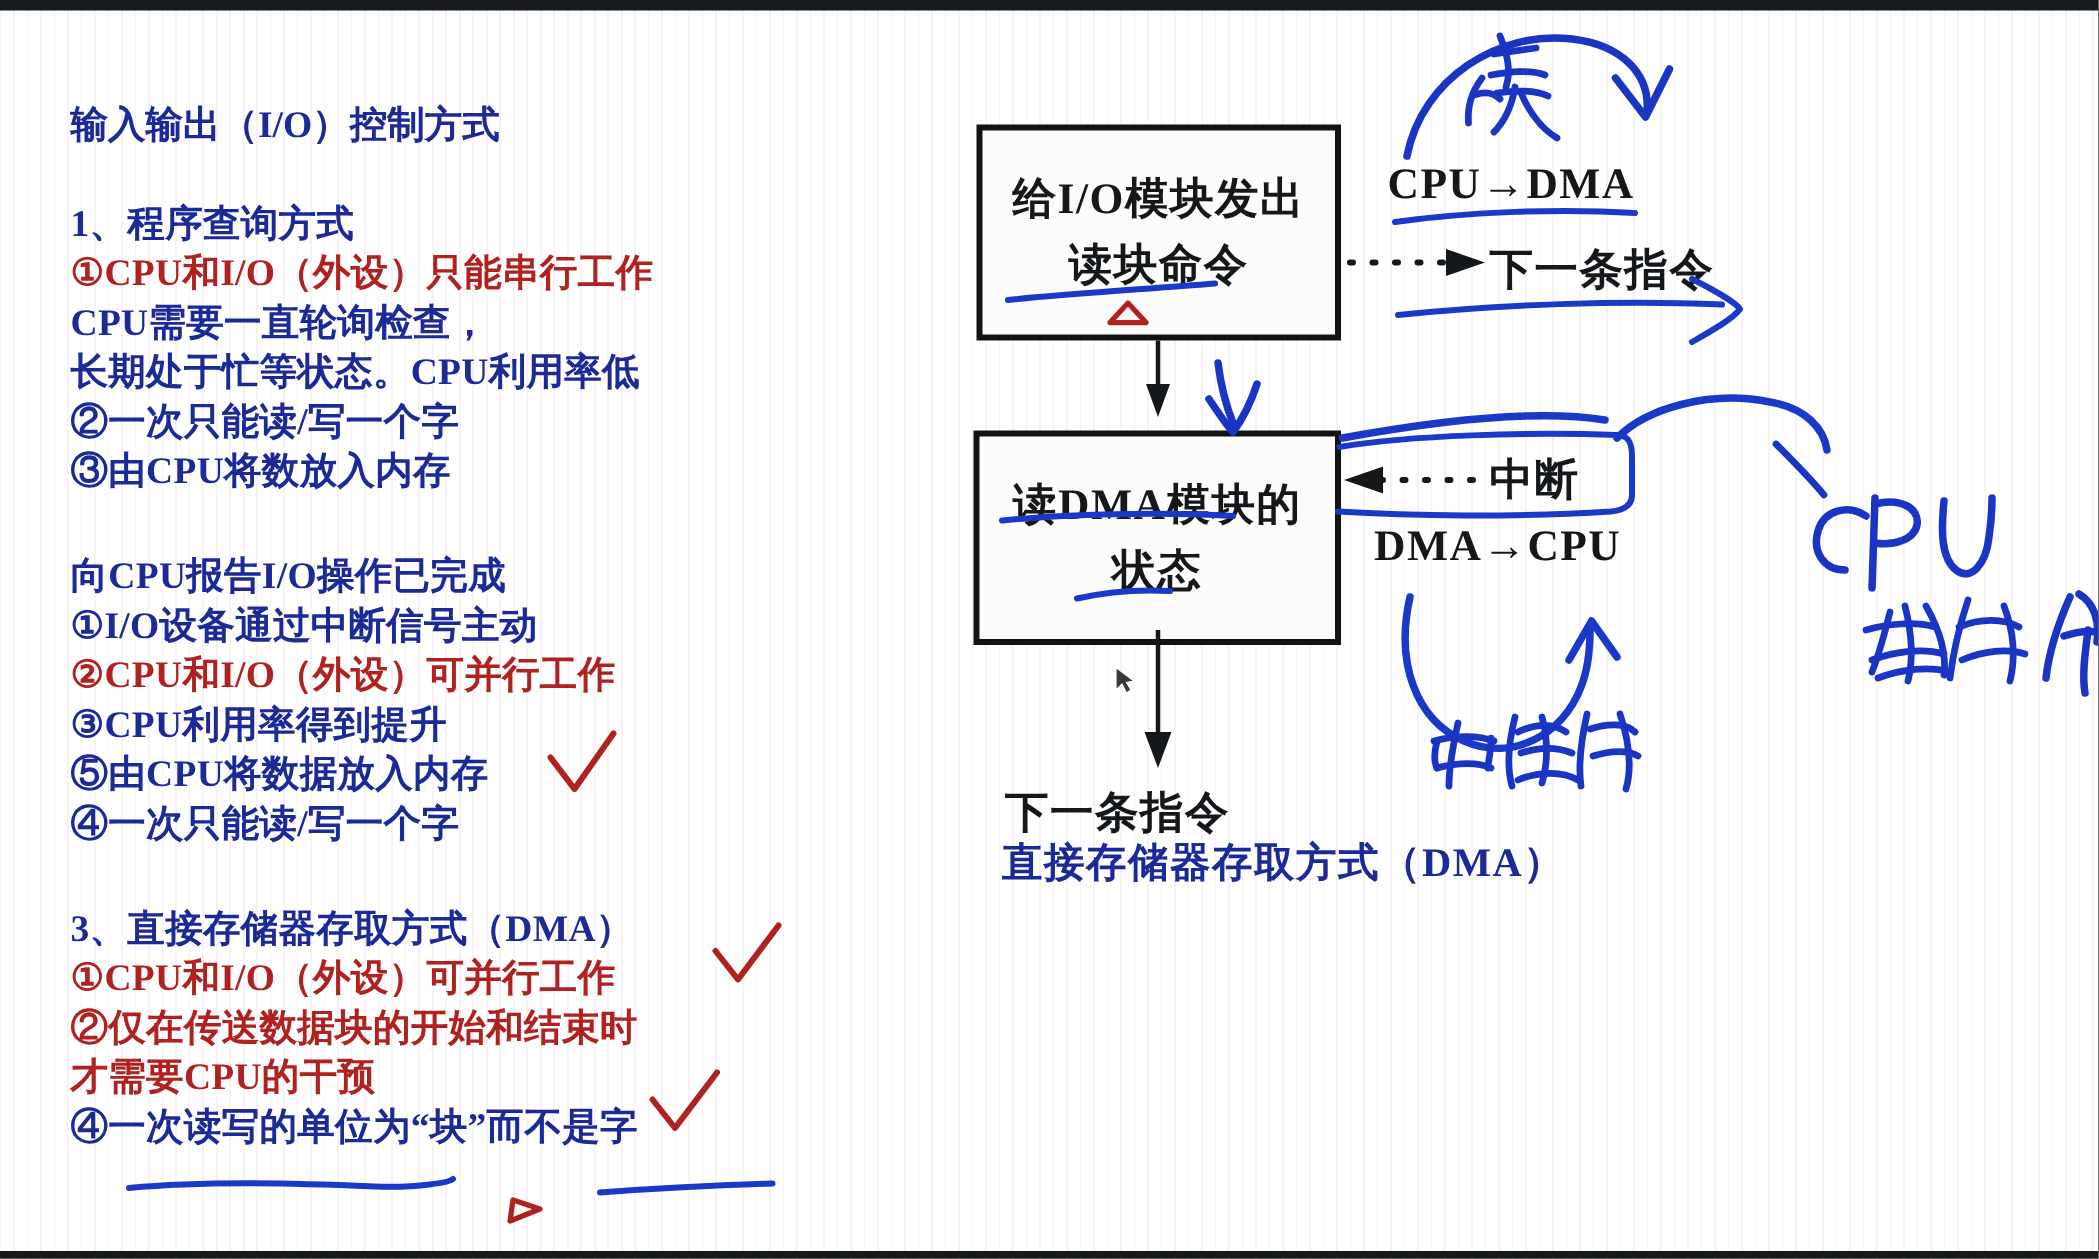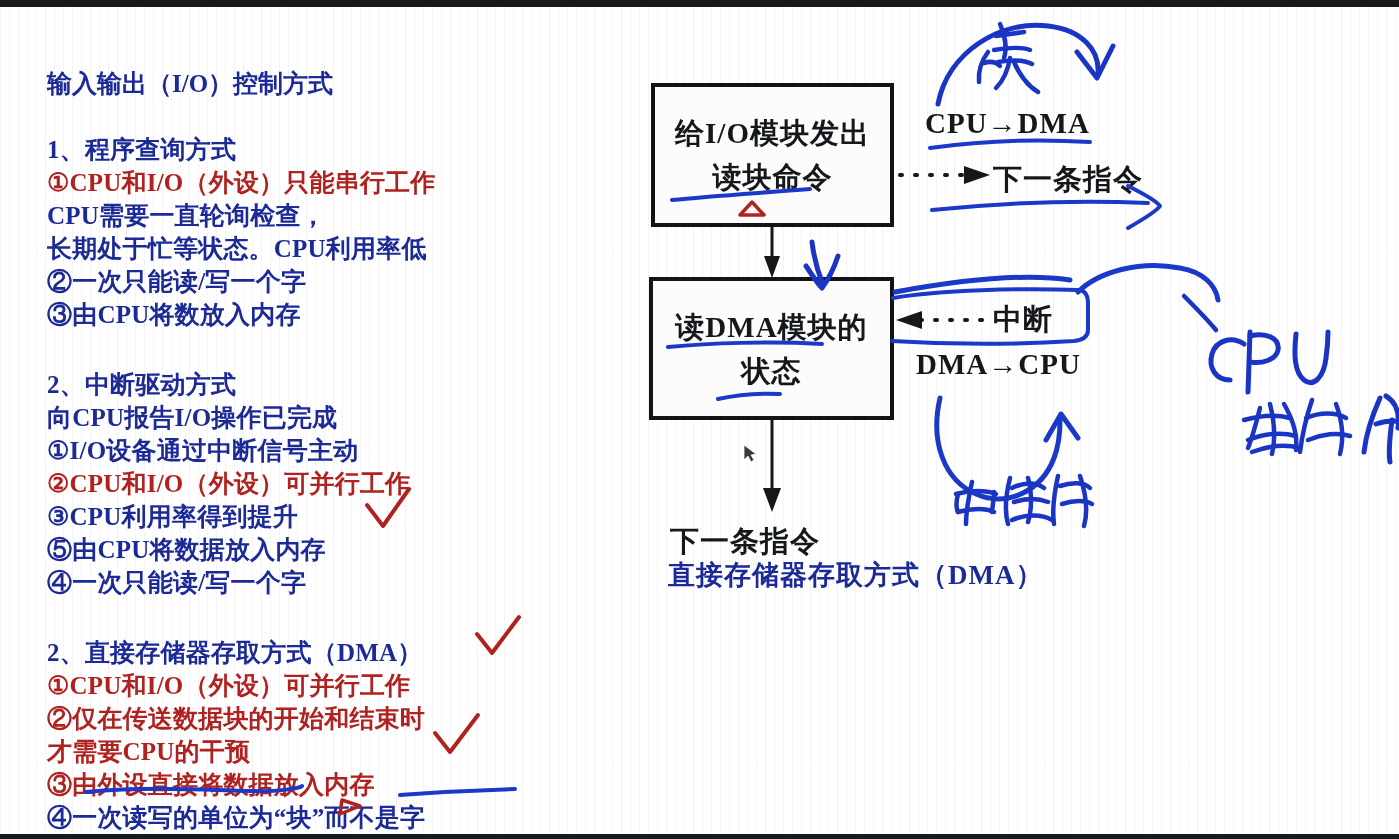--- a/index.html
+++ b/index.html
@@ -84,7 +84,7 @@
     letter-spacing: 1px;
   }
   #box-issue-command { left: 51px; top: 83px; width: 243px; height: 144px; }
-  #box-read-dma-status { left: 49px; top: 277px; width: 245px; height: 143px; }
+  #box-read-dma-status { left: 49px; top: 287px; width: 245px; height: 143px; }
 
   .flow-text {
     position: absolute;

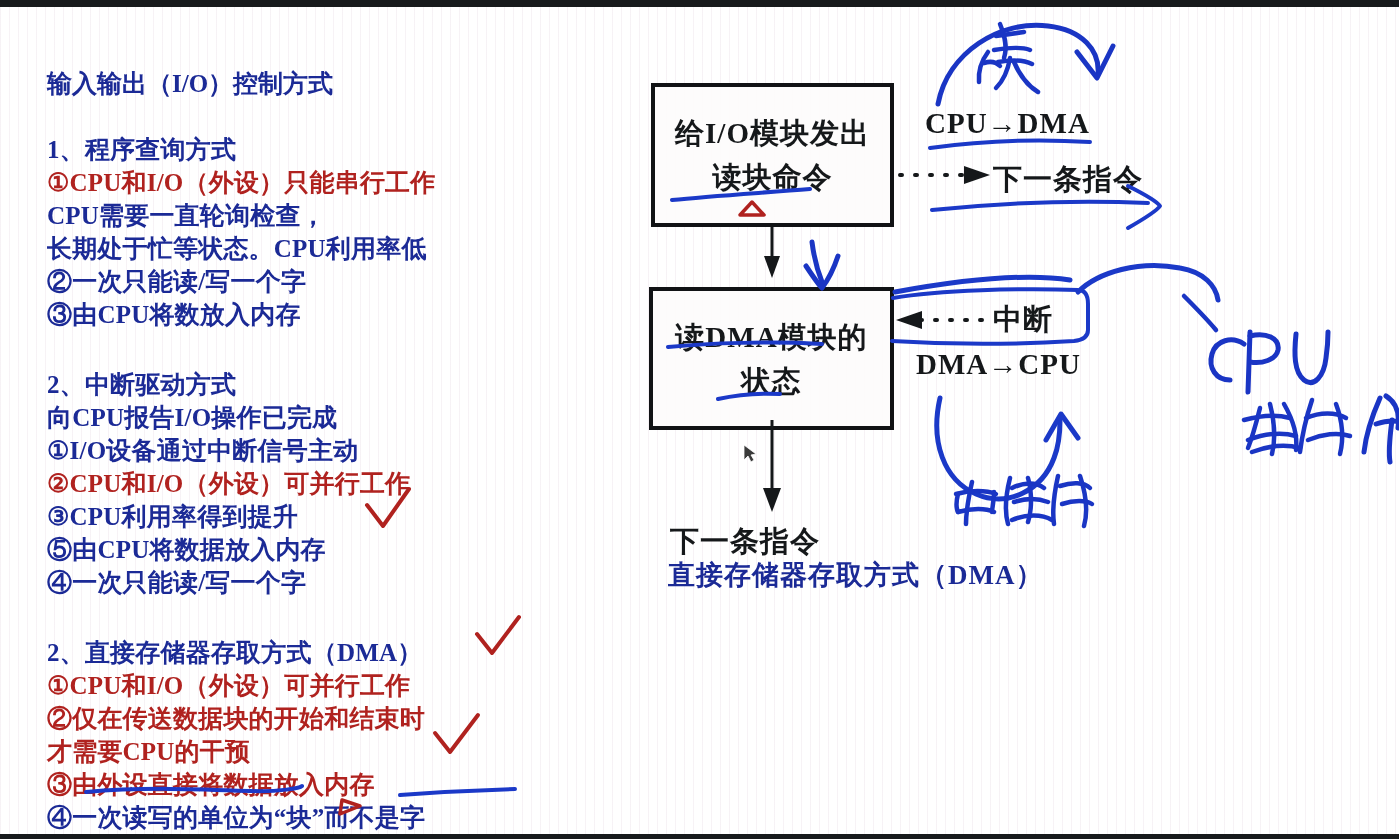--- a/index.html
+++ b/index.html
@@ -153,7 +153,6 @@
     <div class="note-gap"></div>
     <div class="note-gap-sm"></div>
 
-    <div class="note-line blue">2、中断驱动方式</div>
     <div class="note-line blue">向CPU报告I/O操作已完成</div>
     <div class="note-line blue">①I/O设备通过中断信号主动</div>
     <div class="note-line red">②CPU和I/O（外设）可并行工作</div>

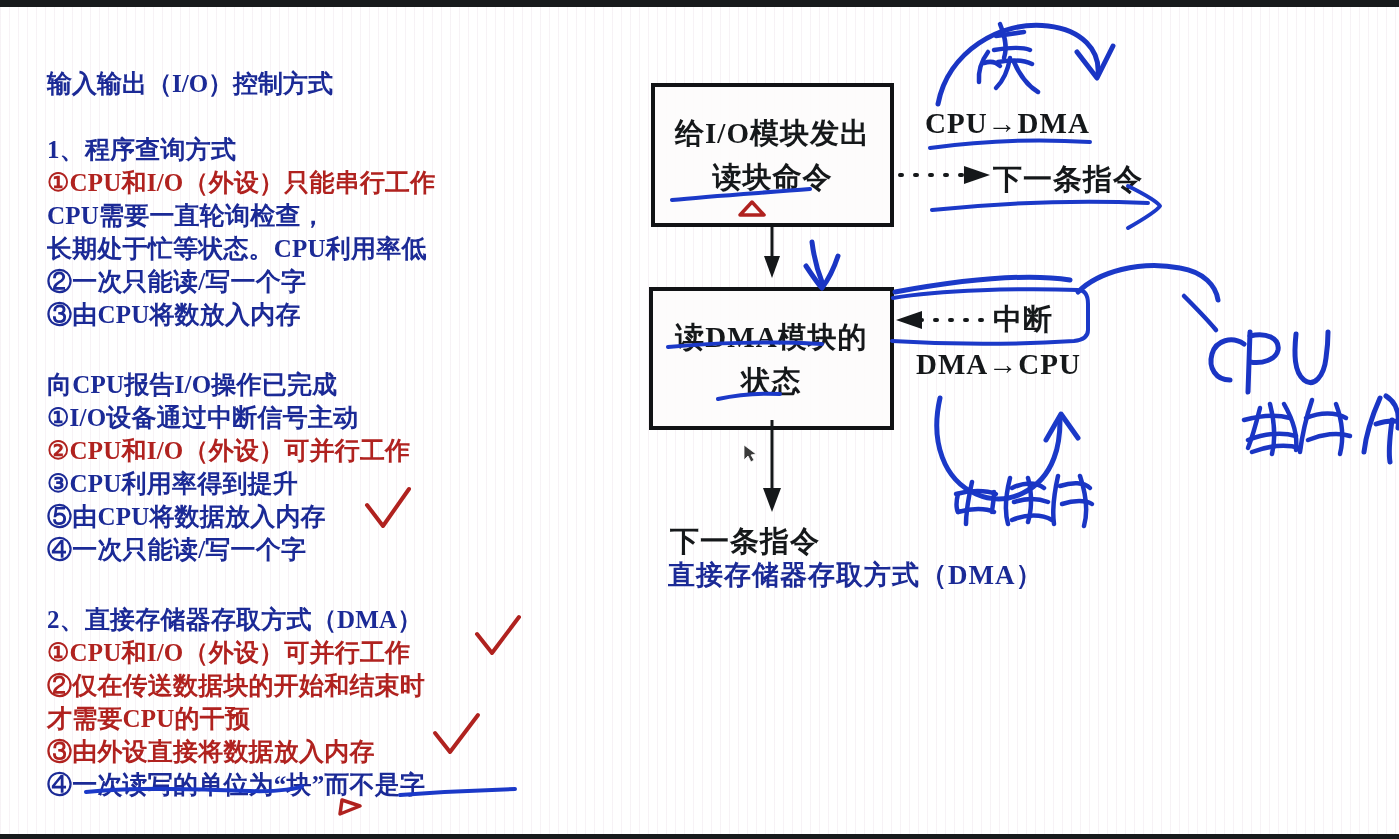--- a/index.html
+++ b/index.html
@@ -163,7 +163,7 @@
     <div class="note-gap"></div>
     <div class="note-gap-sm"></div>
 
-    <div class="note-line blue">2、直接存储器存取方式（DMA）</div>
+    <div class="note-line blue">3、直接存储器存取方式（DMA）</div>
     <div class="note-line red">①CPU和I/O（外设）可并行工作</div>
     <div class="note-line red">②仅在传送数据块的开始和结束时</div>
     <div class="note-line red">才需要CPU的干预</div>

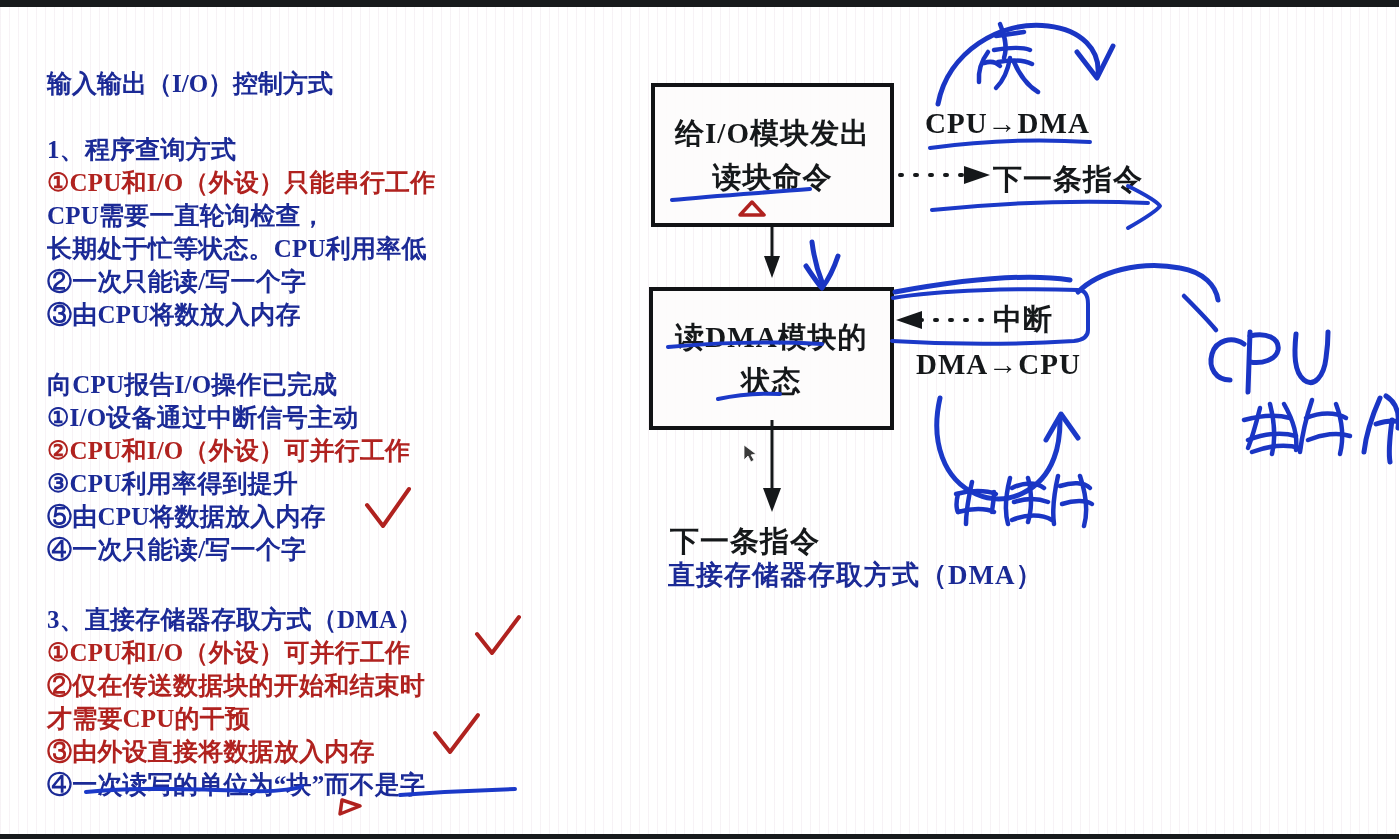--- a/index.html
+++ b/index.html
@@ -167,7 +167,6 @@
     <div class="note-line red">①CPU和I/O（外设）可并行工作</div>
     <div class="note-line red">②仅在传送数据块的开始和结束时</div>
     <div class="note-line red">才需要CPU的干预</div>
-    <div class="note-line red">③由外设直接将数据放入内存</div>
     <div class="note-line blue">④一次读写的单位为“块”而不是字</div>
   </div>
 

